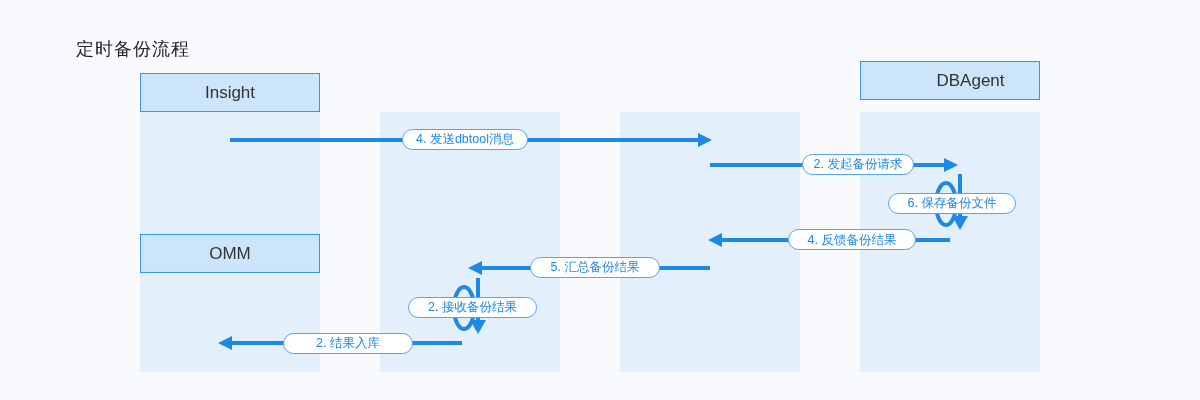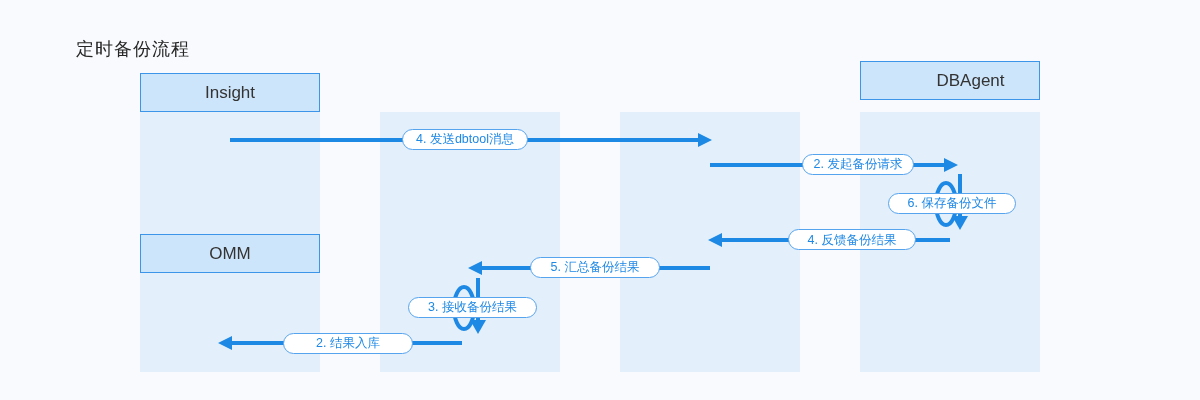--- a/index.html
+++ b/index.html
@@ -114,7 +114,7 @@
     <polygon points="24,44 40,44 32,58" fill="#1e88e5"></polygon>
   </svg>
   <div class="msg-pill" style="left:408px;top:297px;width:129px;">
-    <span>3. 接收备份结果</span>
+    <span>2. 接收备份结果</span>
   </div>
 
   <div class="msg-line" style="left:232px;top:341px;width:230px;"></div>

